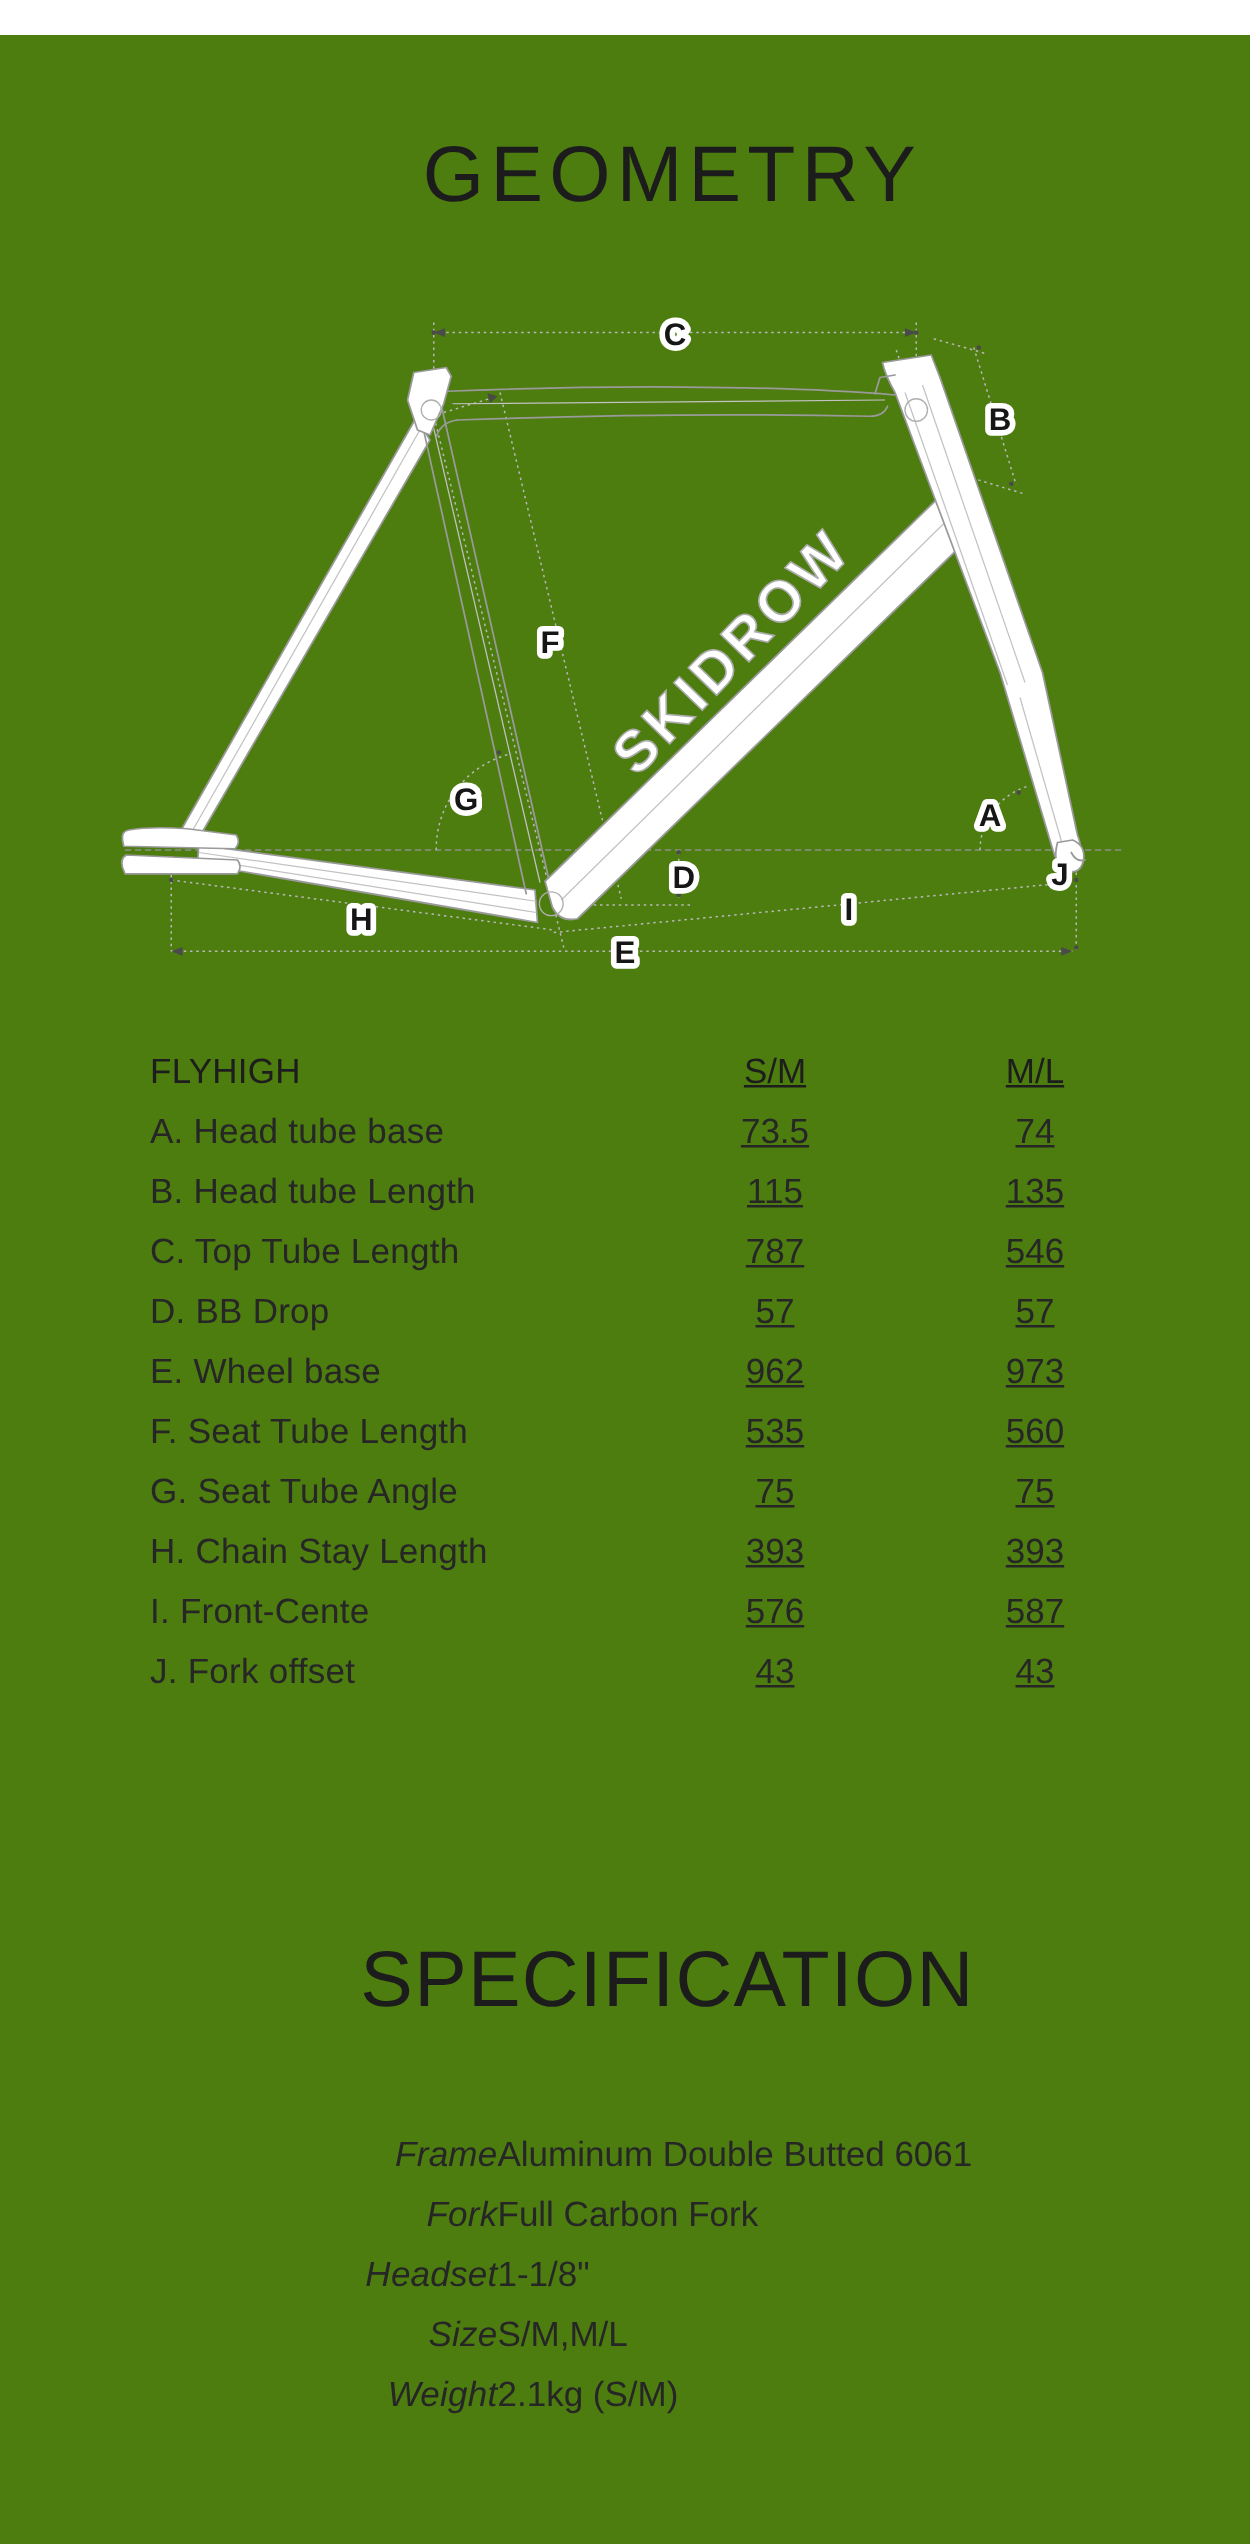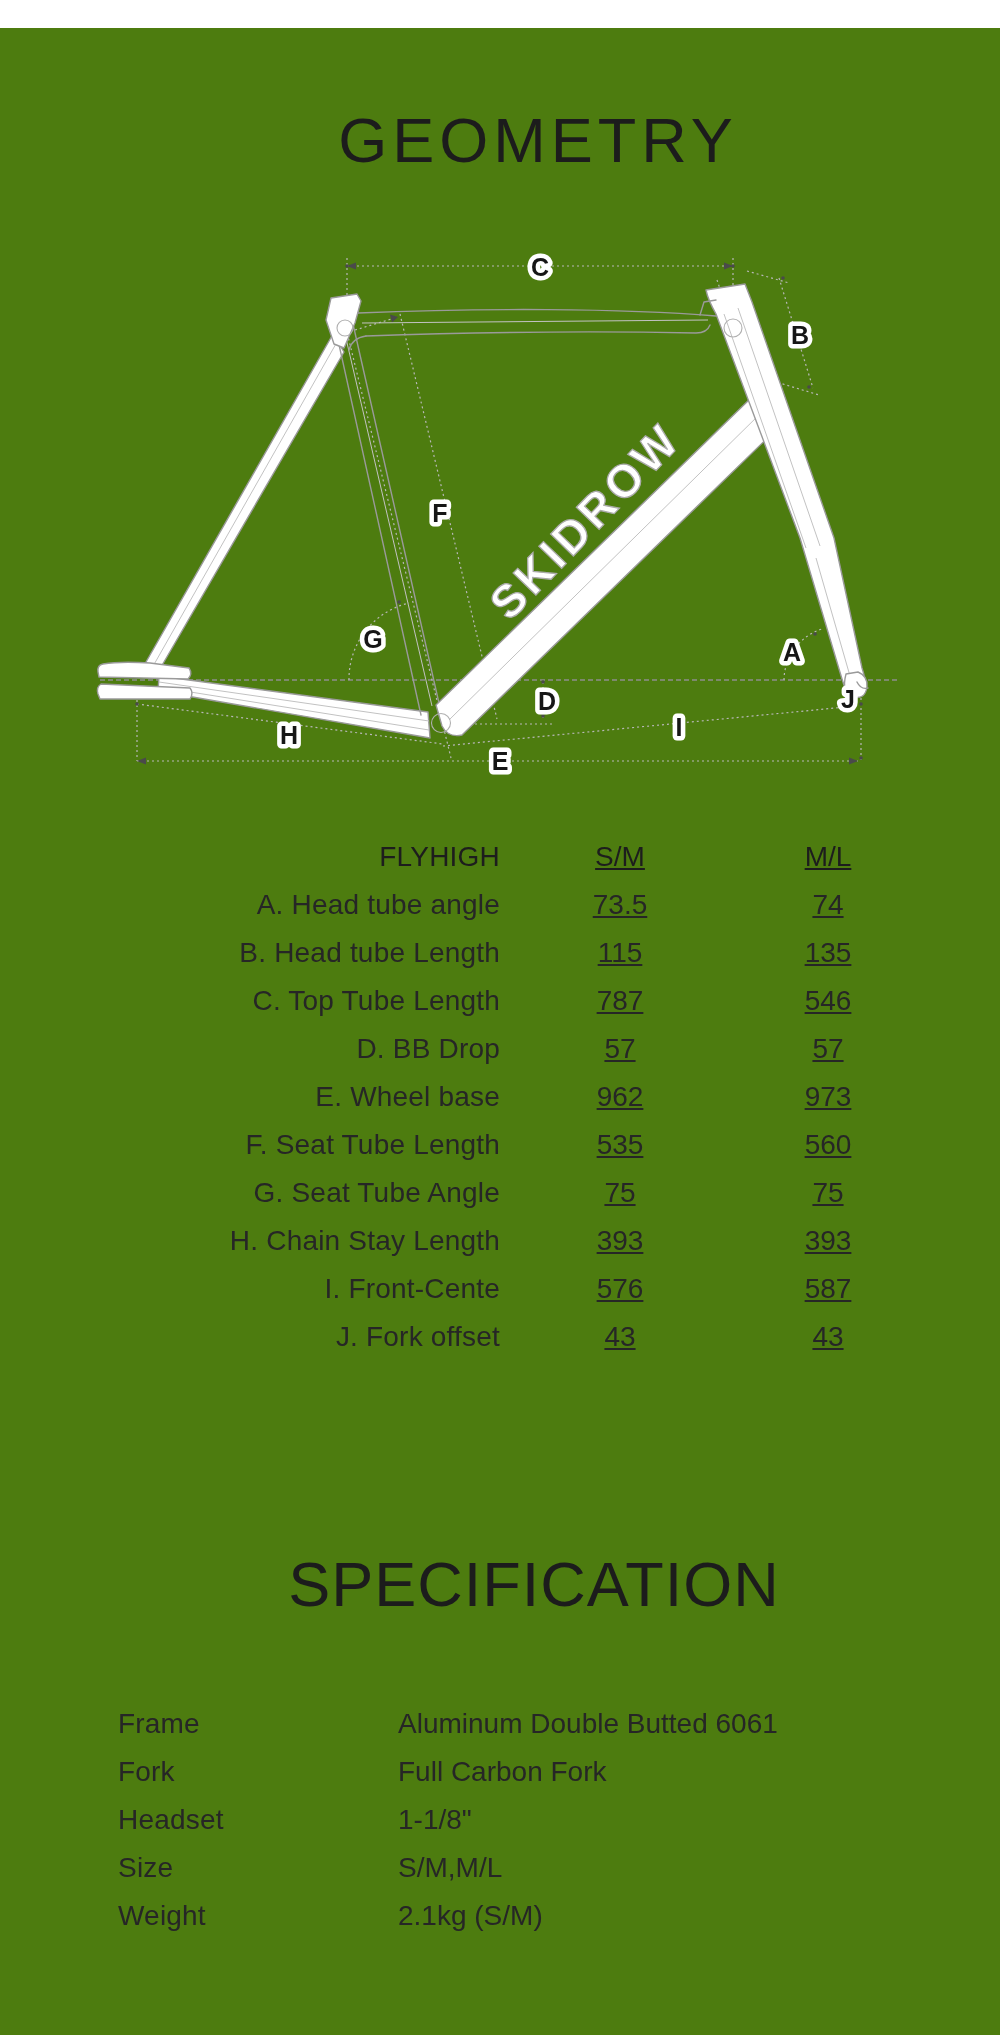--- a/index.html
+++ b/index.html
@@ -18,7 +18,7 @@
     display:grid;grid-template-columns:380px 240px 176px;grid-auto-rows:48px;
     align-items:center;font-size:28px;color:#262626;
   }
-  .geo-table .lbl{text-align:right;letter-spacing:0.2px;}
+  .geo-table .lbl{text-align:left;letter-spacing:0.2px;}
   .geo-table .num{text-align:center;text-decoration:underline;}
   .geo-table .hdr{color:#1d1d1d;}
   .spec-table{

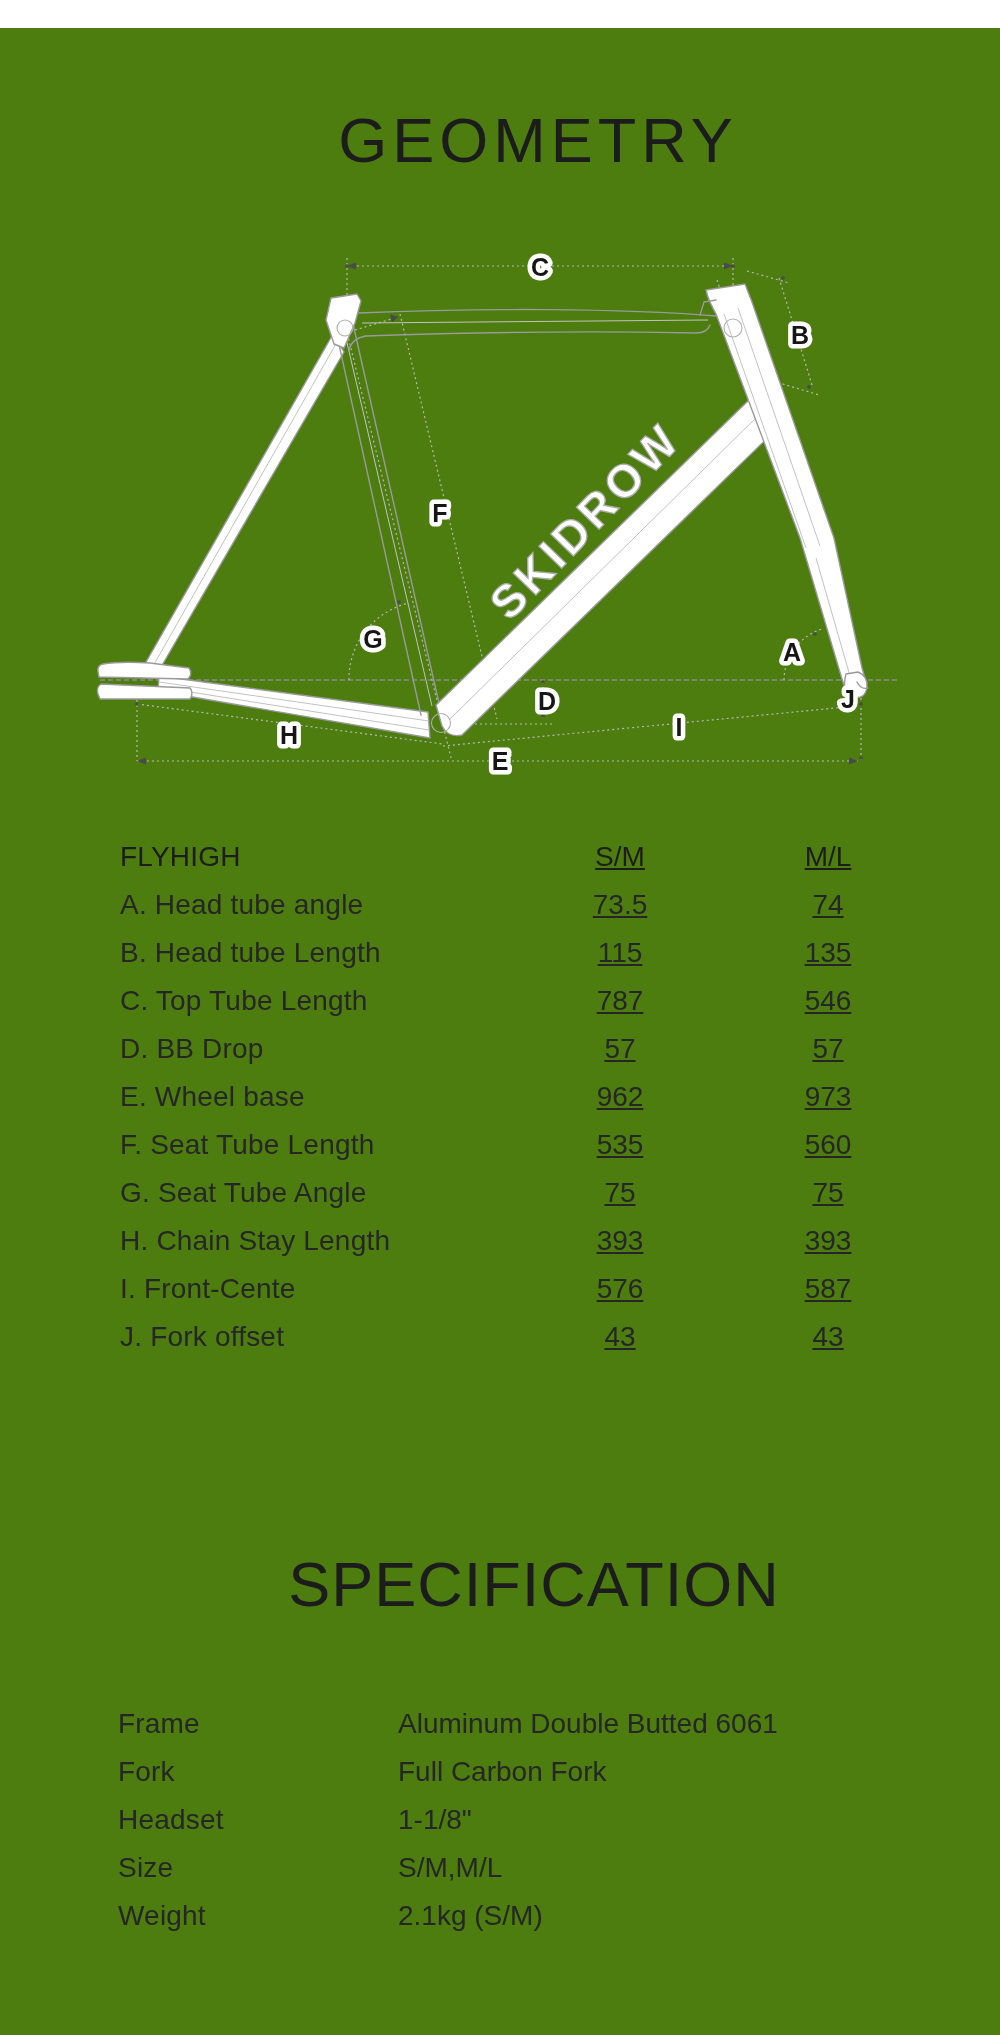--- a/index.html
+++ b/index.html
@@ -158,7 +158,7 @@
     <div class="num hdr">S/M</div>
     <div class="num hdr">M/L</div>
 
-    <div class="lbl">A. Head tube angle</div>
+    <div class="lbl">A. Head tube base</div>
     <div class="num">73.5</div>
     <div class="num">74</div>
 

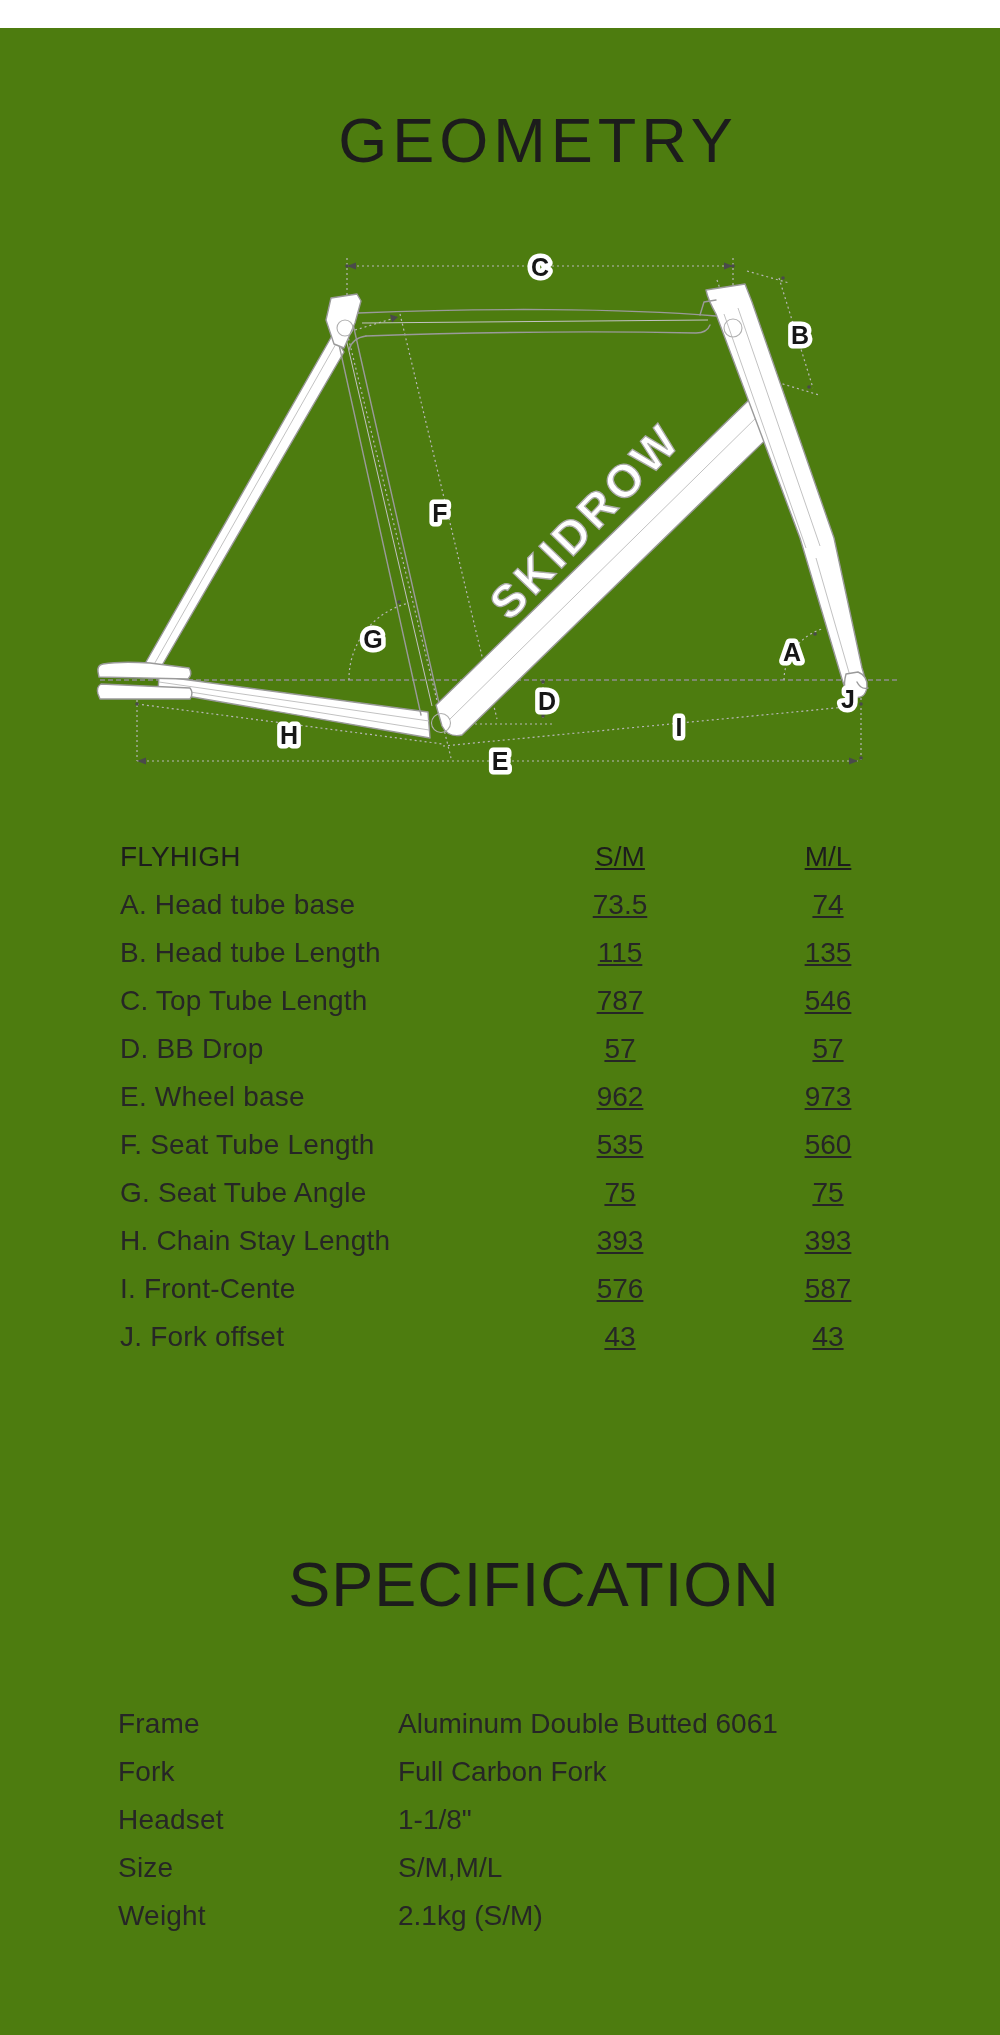--- a/index.html
+++ b/index.html
@@ -26,7 +26,7 @@
     display:grid;grid-template-columns:280px 1fr;grid-auto-rows:48px;
     align-items:center;font-size:28px;color:#262626;
   }
-  .spec-table .lbl{text-align:left;letter-spacing:0.2px;}
+  .spec-table .lbl{text-align:right;letter-spacing:0.2px;font-style:italic;}
   .spec-table .val{text-align:left;}
   #frame-diagram{position:absolute;left:0;top:210px;}
   

